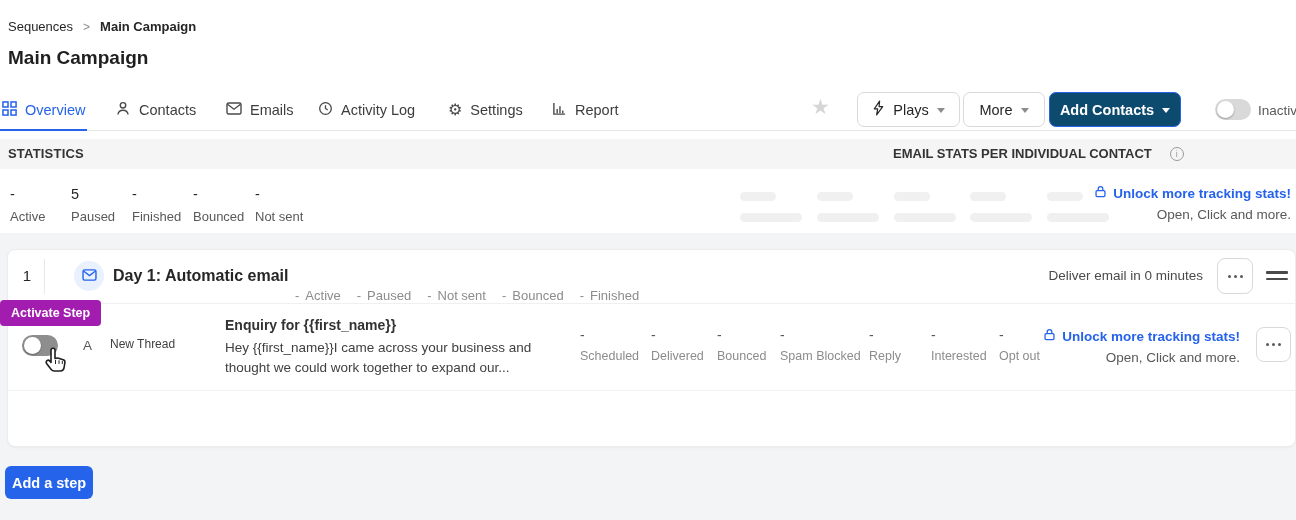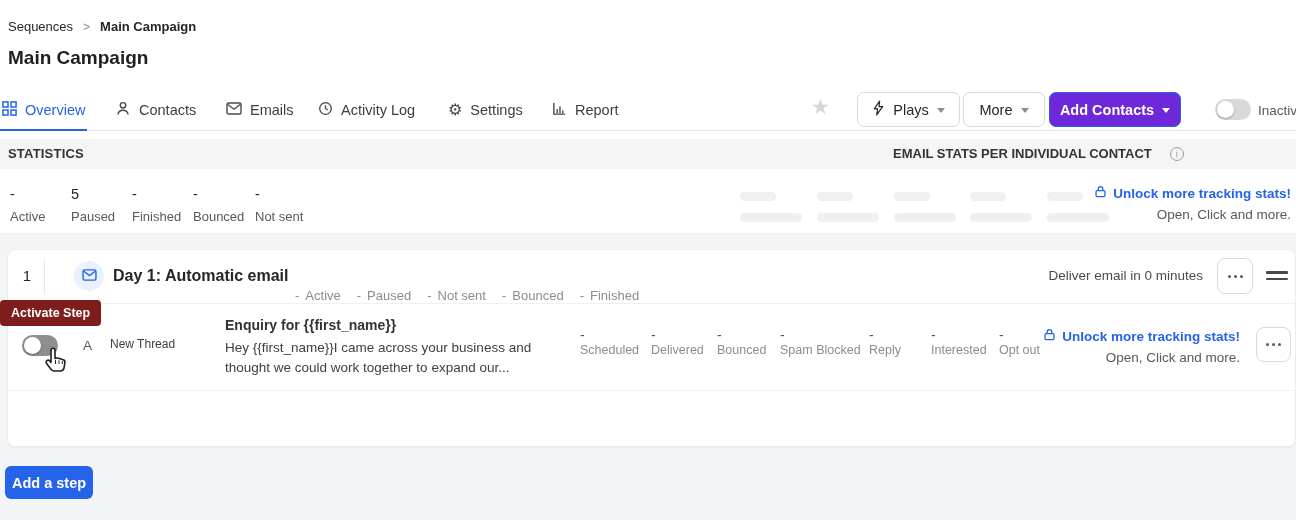--- a/index.html
+++ b/index.html
@@ -28,7 +28,7 @@
   .btn { position:absolute; top:92px; height:35px; display:flex; align-items:center; justify-content:center; gap:8px; background:#fff; border:1px solid #d9d9d9; border-radius:7px; font-size:14.5px; color:#262626; cursor:pointer; }
   .btn-plays { left:857px; width:103px; }
   .btn-more { left:963px; width:82px; }
-  .btn-primary { left:1049px; width:132px; background:#6d28d9; border-color:#2563eb; color:#fff; font-weight:600; }
+  .btn-primary { left:1049px; width:132px; background:#0c4a6e; border-color:#2563eb; color:#fff; font-weight:600; }
   .caret { width:0; height:0; border-left:4.5px solid transparent; border-right:4.5px solid transparent; border-top:5px solid #8c8c8c; margin-top:2px; }
   .caret.white { border-top-color:#fff; }
 

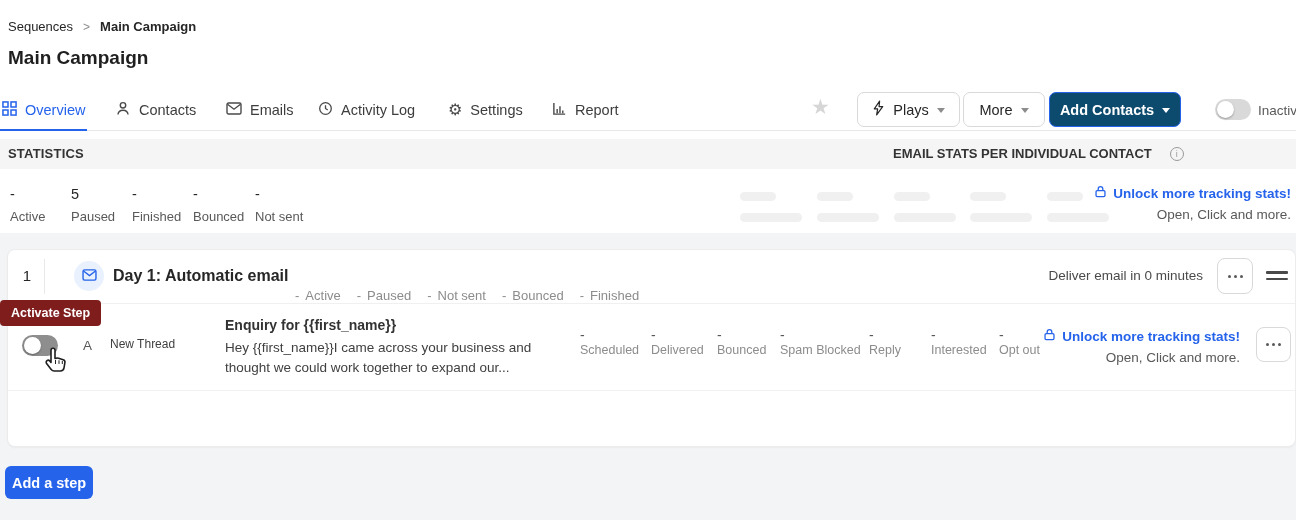--- a/index.html
+++ b/index.html
@@ -74,7 +74,7 @@
   .drag-handle i { display:block; width:22px; height:2.5px; background:#4a4a4a; border-radius:1px; margin-bottom:4px; }
 
   
-  .tooltip { position:absolute; left:0; top:300px; height:26px; line-height:26px; padding:0 11px; background:#7f1d1d; color:#fff; font-size:12.5px; font-weight:600; border-radius:4px; z-index:30; white-space:nowrap; }
+  .tooltip { position:absolute; left:0; top:300px; height:26px; line-height:26px; padding:0 11px; background:#a21caf; color:#fff; font-size:12.5px; font-weight:600; border-radius:4px; z-index:30; white-space:nowrap; }
   .toggle-step { left:22px; top:335px; background:#8e8e8e; z-index:20; }
   .cursor-wrap { position:absolute; left:44px; top:346px; z-index:40; }
 

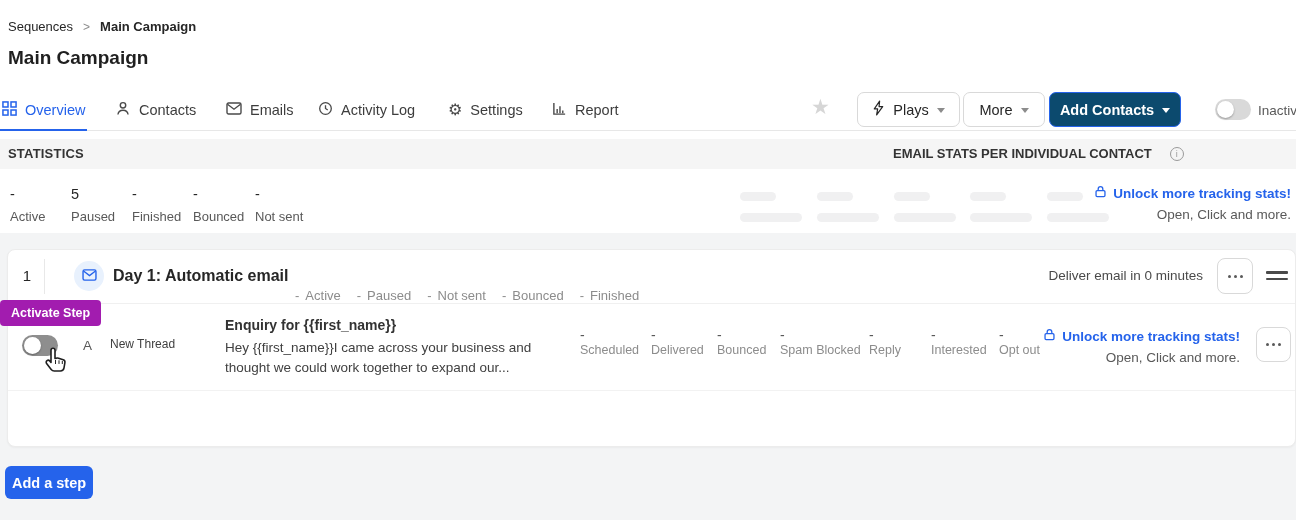--- a/index.html
+++ b/index.html
@@ -85,7 +85,7 @@
 
   .vstat { position:absolute; top:327px; }
   .vstat .v { font-size:14px; color:#595959; }
-  .vstat .l { font-size:12.5px; color:#8c8c8c; white-space:nowrap; }
+  .vstat .l { font-size:12.5px; color:#8c8c8c; margin-top:6px; white-space:nowrap; }
 
   .unlock-variant { right:56px; top:327px; }
   .dots-variant { left:1256px; top:327px; width:35px; height:35px; }

